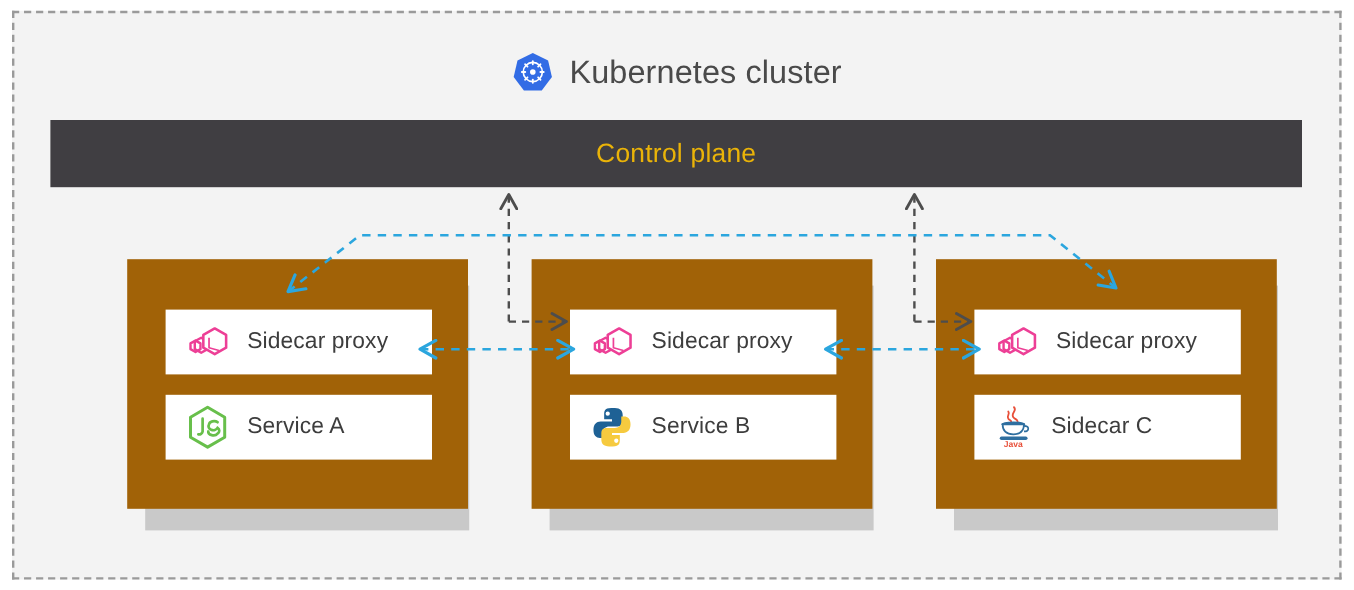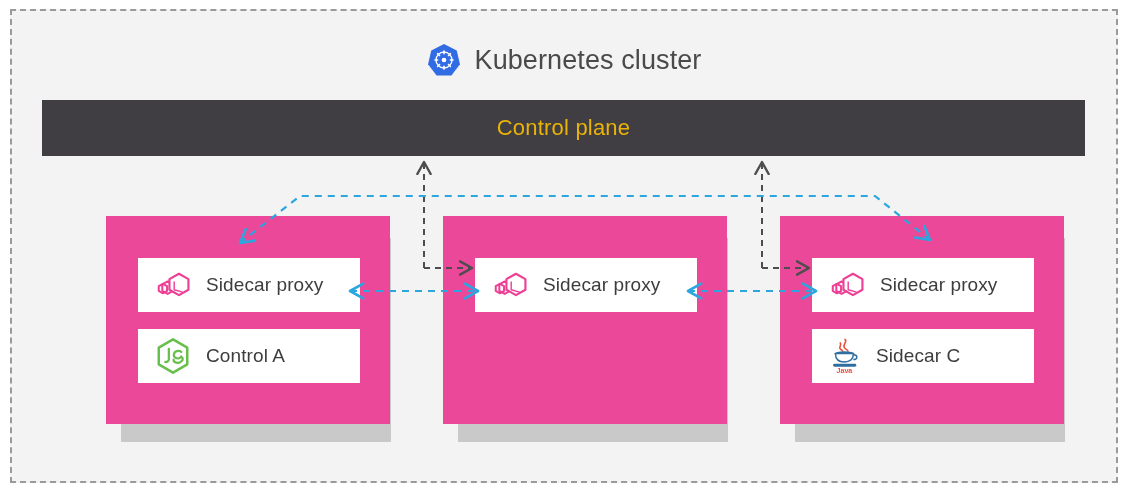--- a/index.html
+++ b/index.html
@@ -66,7 +66,7 @@
   }
   .pod {
     position: absolute;
-    background: #ec4899;
+    background: #a16207;
   }
   .card {
     position: absolute;

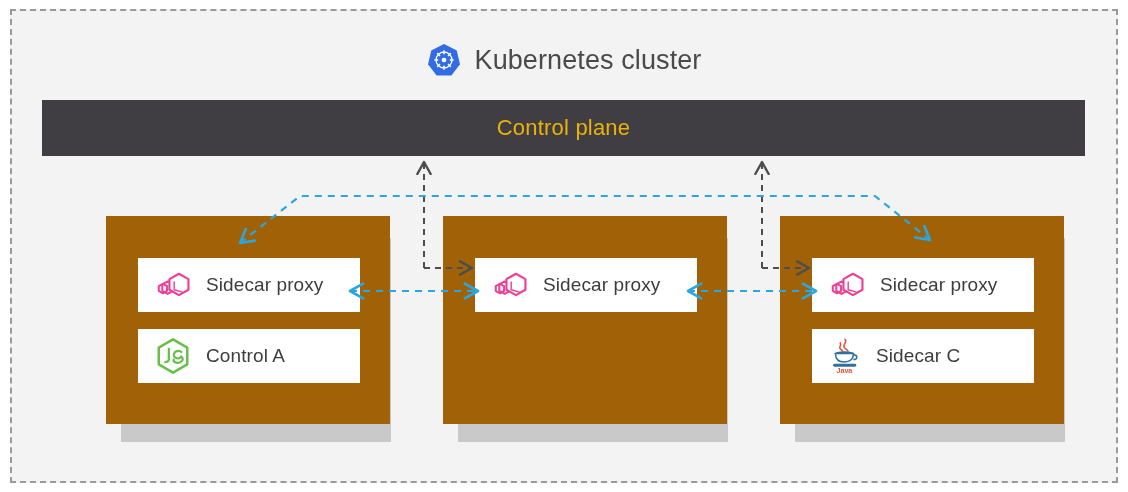--- a/index.html
+++ b/index.html
@@ -144,7 +144,7 @@
           <path d="M46 25 A7 5 0 0 0 34 28 A6 5 0 0 0 46 33 A6 5 0 0 1 46 41 A7 5 0 0 1 33 38"></path>
         </g>
       </svg>
-      <span class="card-label">Control A</span>
+      <span class="card-label">Service A</span>
     </div>
   </div>
 

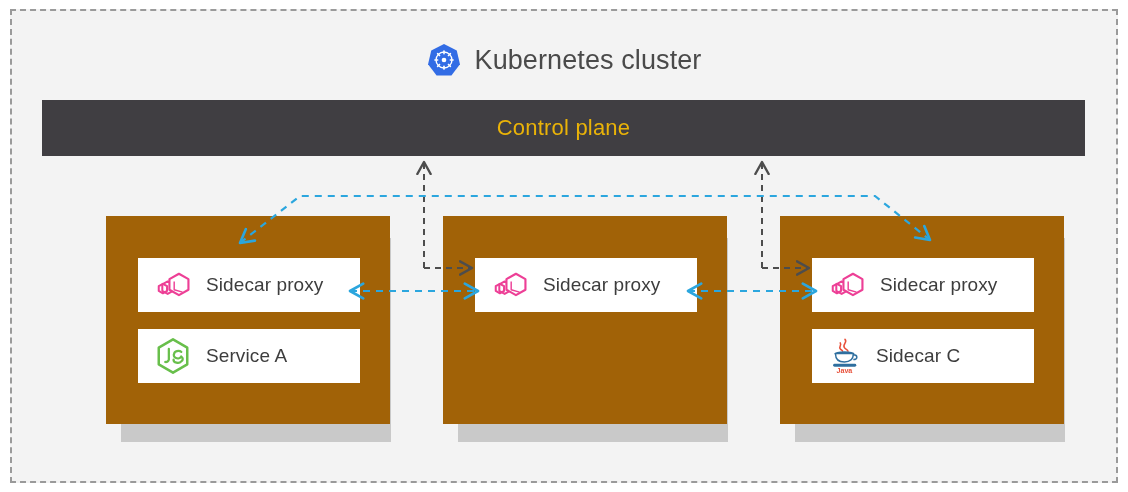--- a/index.html
+++ b/index.html
@@ -161,6 +161,15 @@
       </svg>
       <span class="card-label">Sidecar proxy</span>
     </div>
+    <div class="card" style="left:32px; top:113px; width:222px; height:54px;">
+      <svg class="card-icon" viewBox="0 0 64 64">
+        <path d="M31 5 C21 5 21 10 21 15 L21 21 L32 21 L32 24 L16 24 C10 24 6 28 6 36 C6 44 10 47 15 47 L19 47 L19 40 C19 34 23 31 28 31 L40 31 C45 31 47 28 47 23 L47 15 C47 9 44 5 36 5 Z" fill="#1e6195"></path>
+        <circle cx="26" cy="13" r="3" fill="#ffffff"></circle>
+        <path d="M33 59 C43 59 43 54 43 49 L43 43 L32 43 L32 40 L48 40 C54 40 58 36 58 28 C58 20 54 17 49 17 L45 17 L45 24 C45 30 41 33 36 33 L24 33 C19 33 17 36 17 41 L17 49 C17 55 20 59 28 59 Z" fill="#f6ca3f"></path>
+        <circle cx="38" cy="51" r="3" fill="#ffffff"></circle>
+      </svg>
+      <span class="card-label">Service B</span>
+    </div>
   </div>
 
   <div class="pod-shadow" style="left:795px; top:238px; width:270px; height:204px;"></div>

